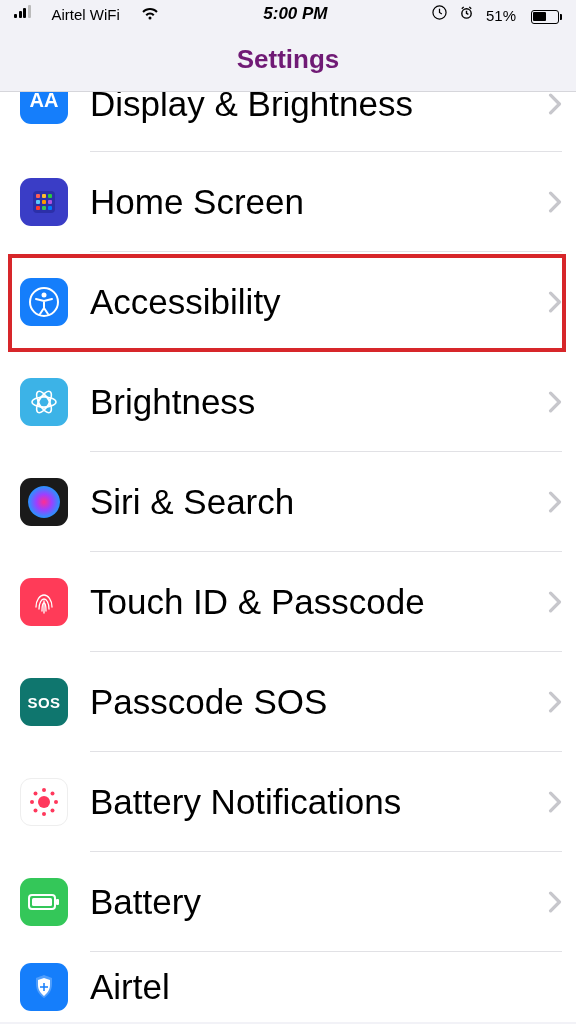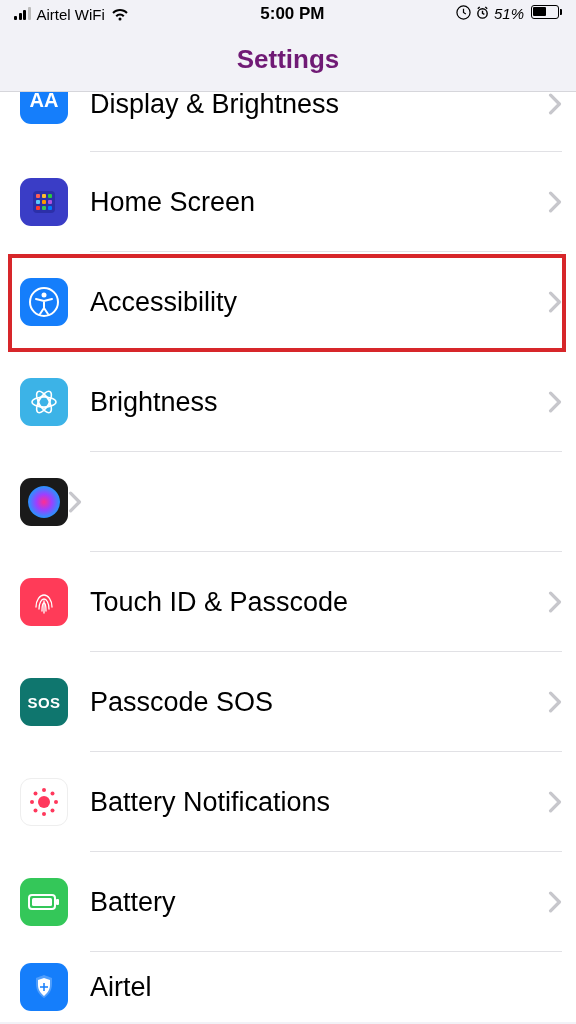--- a/index.html
+++ b/index.html
@@ -22,7 +22,7 @@
       color: #000;
       background: #f2f2f7;
     }
-    .status-left { display: flex; align-items: center; gap: 6px; }
+    .status-left { display: flex; gap: 21px; }
     .status-right { display: flex; align-items: flex-start; gap: 4px; font-style: italic; }
     .signal-bars { display: inline-flex; align-items: flex-end; gap: 1.5px; height: 12px; }
     .signal-bars span { width: 3px; background: #000; border-radius: 1px; }

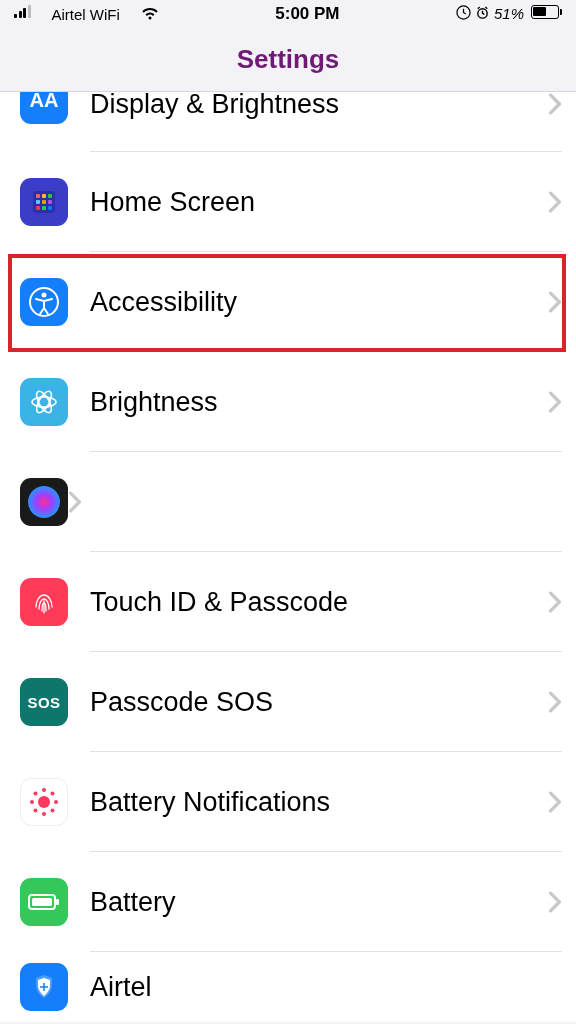--- a/index.html
+++ b/index.html
@@ -32,7 +32,7 @@
     .signal-bars span:nth-child(4){height:13px;background:#bbb;}
     .carrier { font-size: 15px; font-weight: 500; }
     .wifi-icon svg { display:block; }
-    .time { font-size: 17px; font-weight: 700; }
+    .time { font-size: 17px; font-weight: 700; font-style: italic; }
     .battery { display:inline-flex; align-items:center; }
     .battery-body { width: 28px; height: 14px; border: 1.5px solid #000; border-radius: 3px; position: relative; display:flex; align-items:center; }
     .battery-fill { height: 9px; background:#000; border-radius:1px; margin-left:1.5px; }

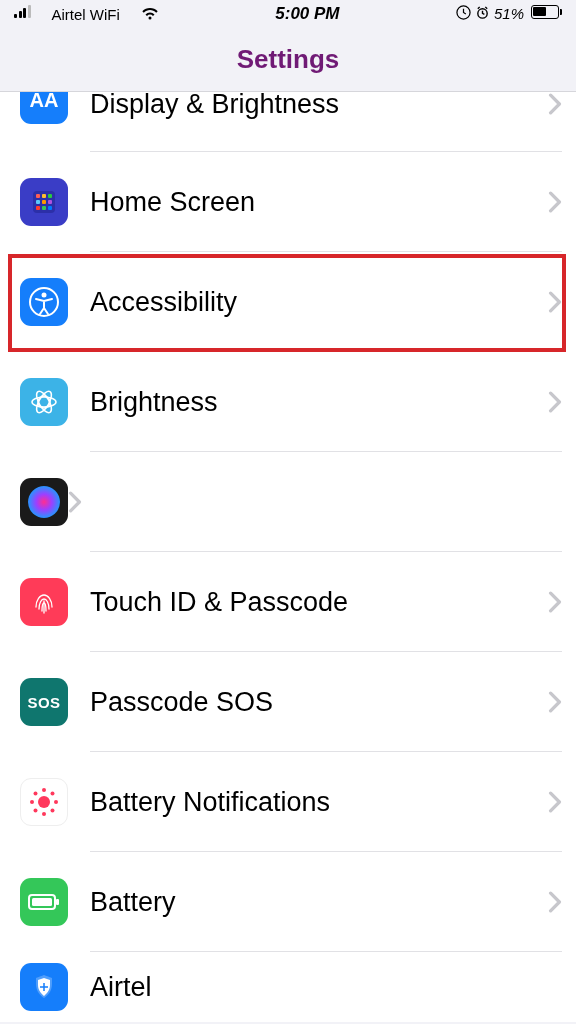--- a/index.html
+++ b/index.html
@@ -23,7 +23,7 @@
       background: #f2f2f7;
     }
     .status-left { display: flex; gap: 21px; }
-    .status-right { display: flex; align-items: flex-start; gap: 4px; font-style: italic; }
+    .status-right { display: flex; align-items: flex-end; gap: 12px; }
     .signal-bars { display: inline-flex; align-items: flex-end; gap: 1.5px; height: 12px; }
     .signal-bars span { width: 3px; background: #000; border-radius: 1px; }
     .signal-bars span:nth-child(1){height:4px;}

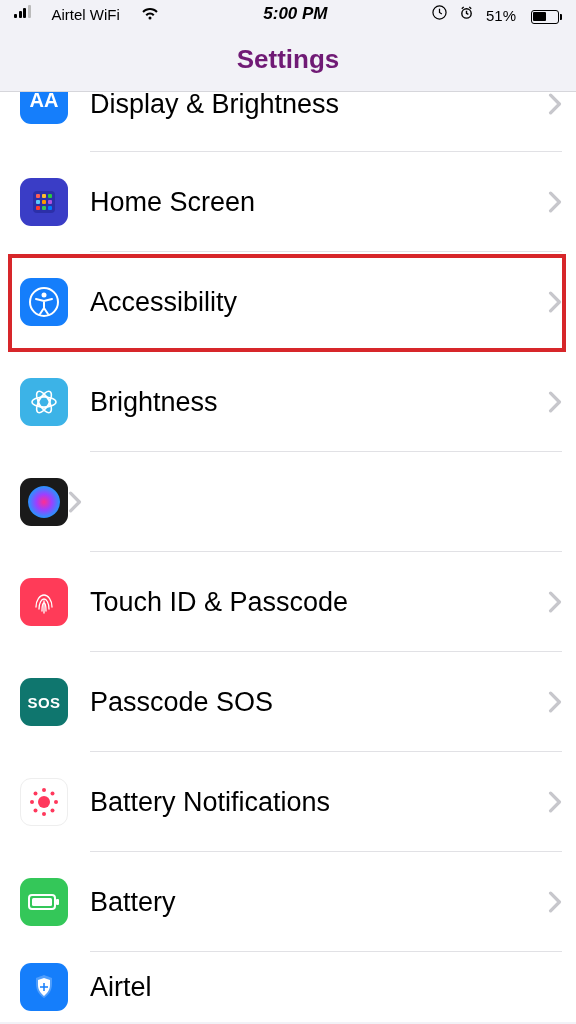--- a/index.html
+++ b/index.html
@@ -64,7 +64,7 @@
       color:#fff; font-weight:700;
     }
     .row-label {
-      flex:1; font-size: 27px; color:#000; margin-left: 22px; font-weight: 400;
+      flex:1; font-size: 35px; color:#000; margin-left: 22px; font-weight: 400;
     }
     .sep {
       position:absolute; bottom:0; left: 90px; right:14px; height:1px; background:#e1e1e5;

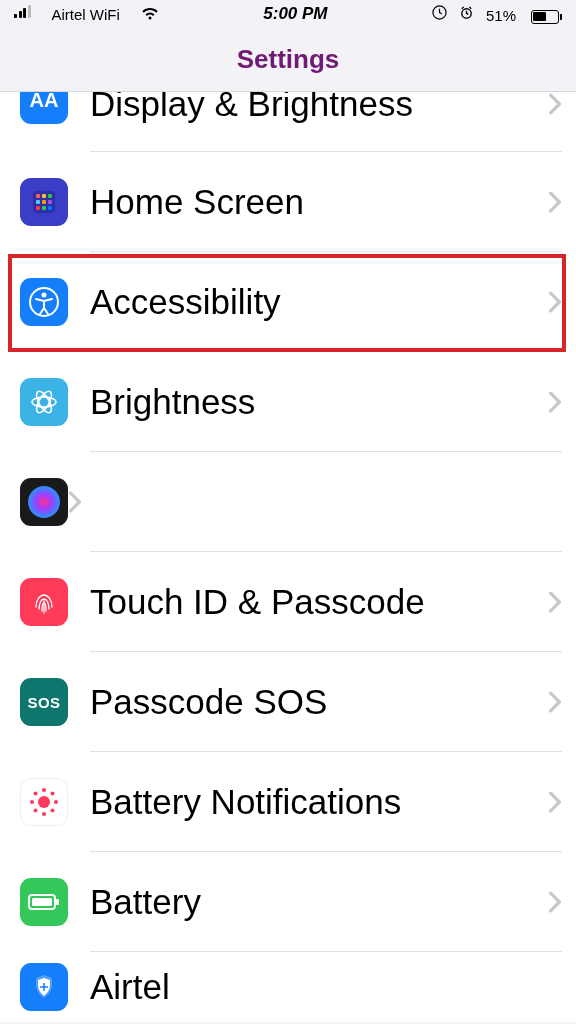--- a/index.html
+++ b/index.html
@@ -206,6 +206,7 @@
           <circle cx="20" cy="20" r="16" fill="url(#sg)"></circle>
         </svg>
     </div>
+    <div class="row-label">Siri &amp; Search</div>
     <span class="chevron">
         <svg width="14" height="22" viewBox="0 0 12 20">
           <path d="M2 2l8 8-8 8" stroke="#c7c7cc" stroke-width="3" fill="none" stroke-linecap="round" stroke-linejoin="round"></path>

